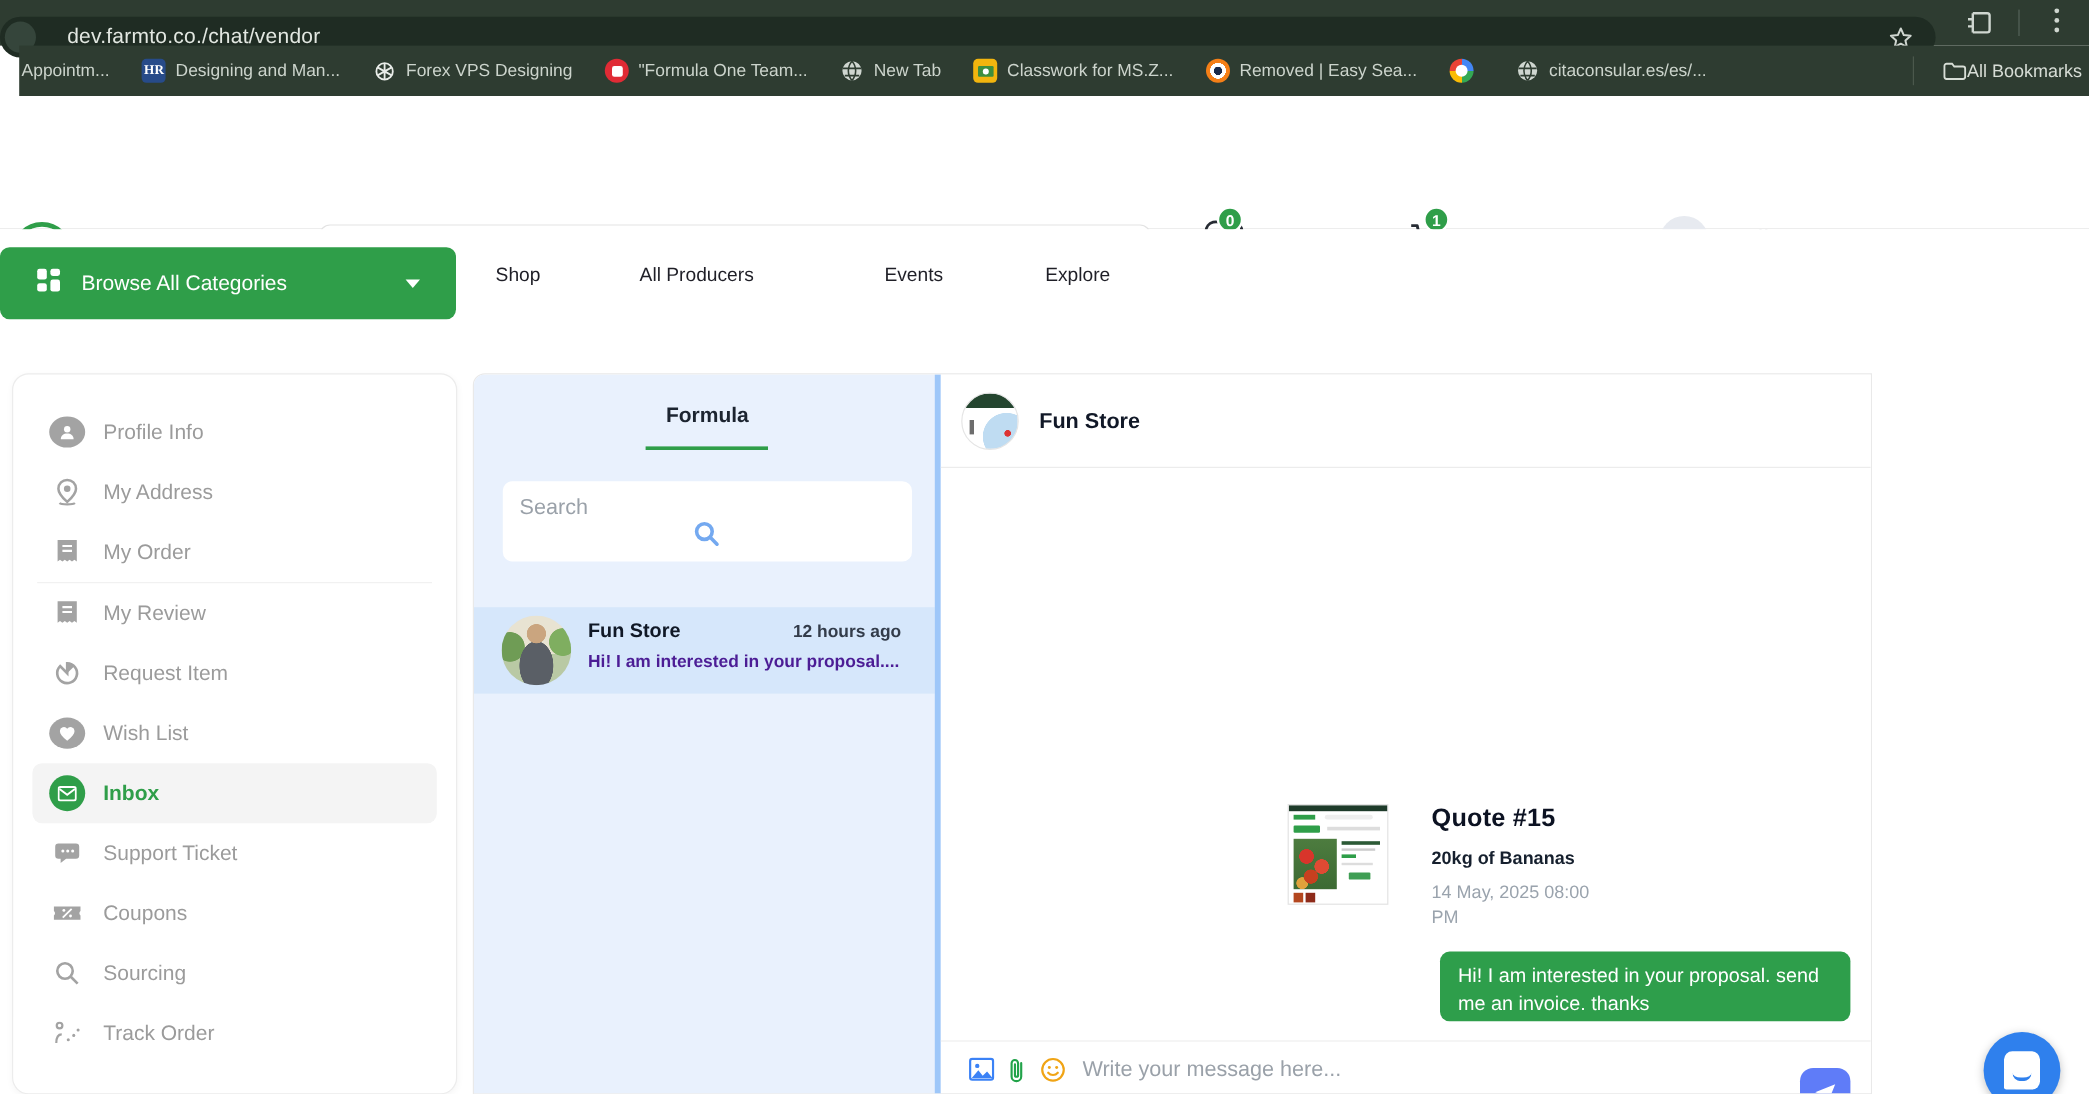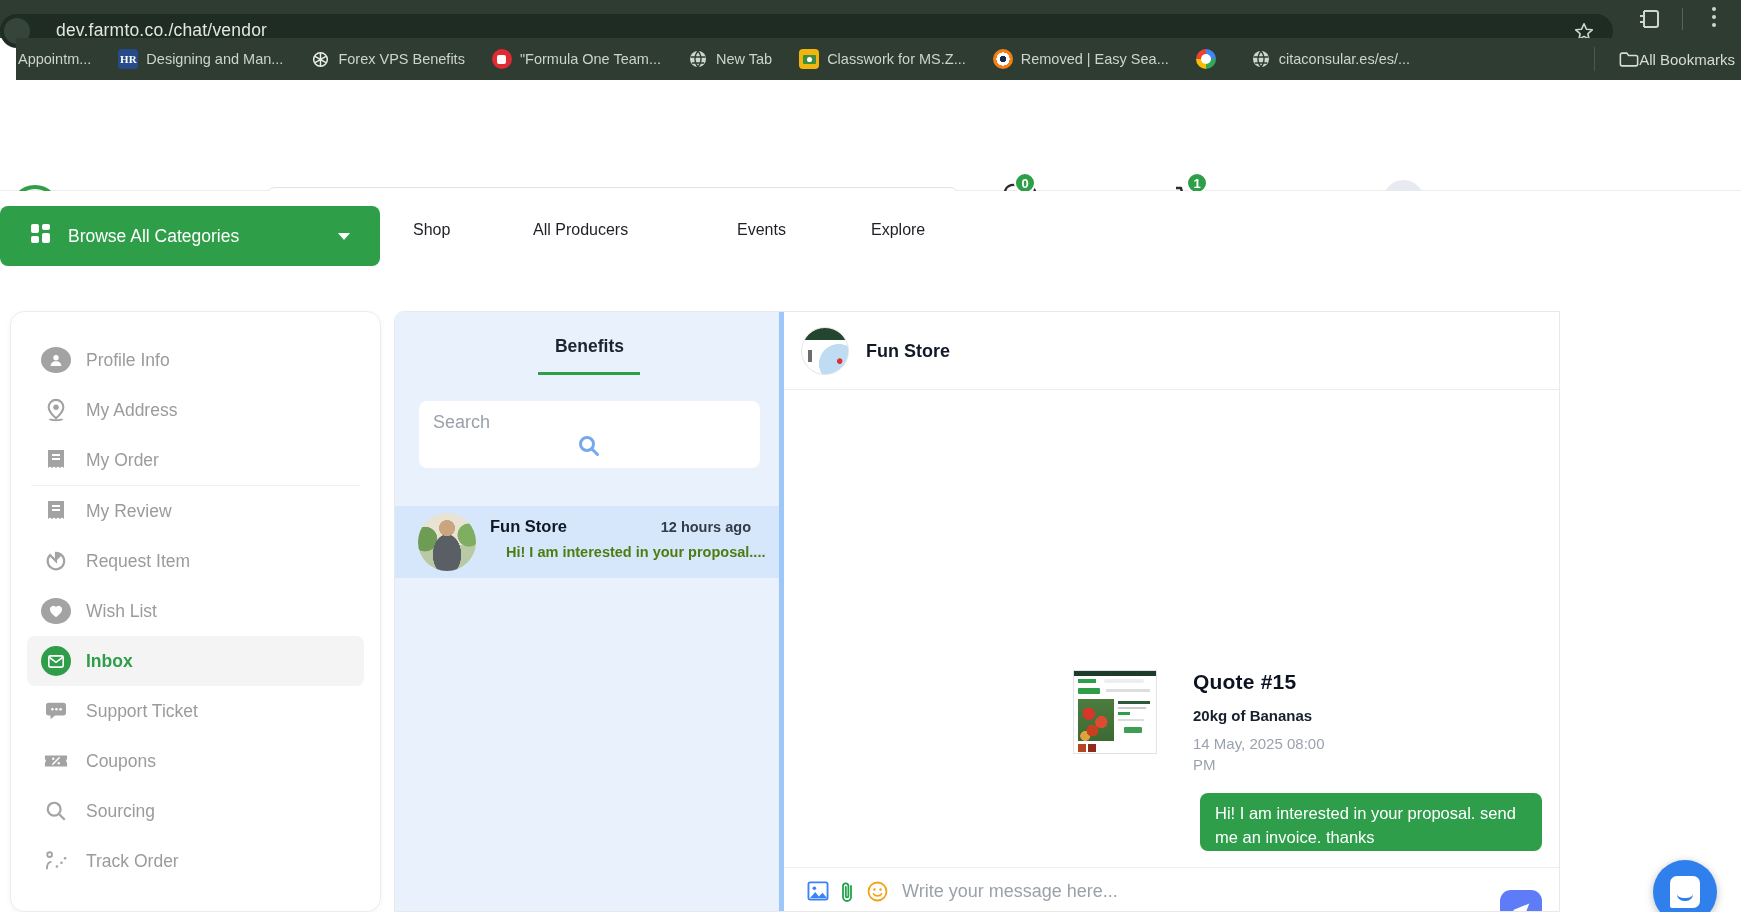--- a/index.html
+++ b/index.html
@@ -188,7 +188,7 @@
             </g>
           </svg>
       </span>
-      <span>Forex VPS Benefits</span>
+      <span>Forex VPS Designing</span>
     </div>
     <div class="bm">
       <span class="bm-ic ic-red">

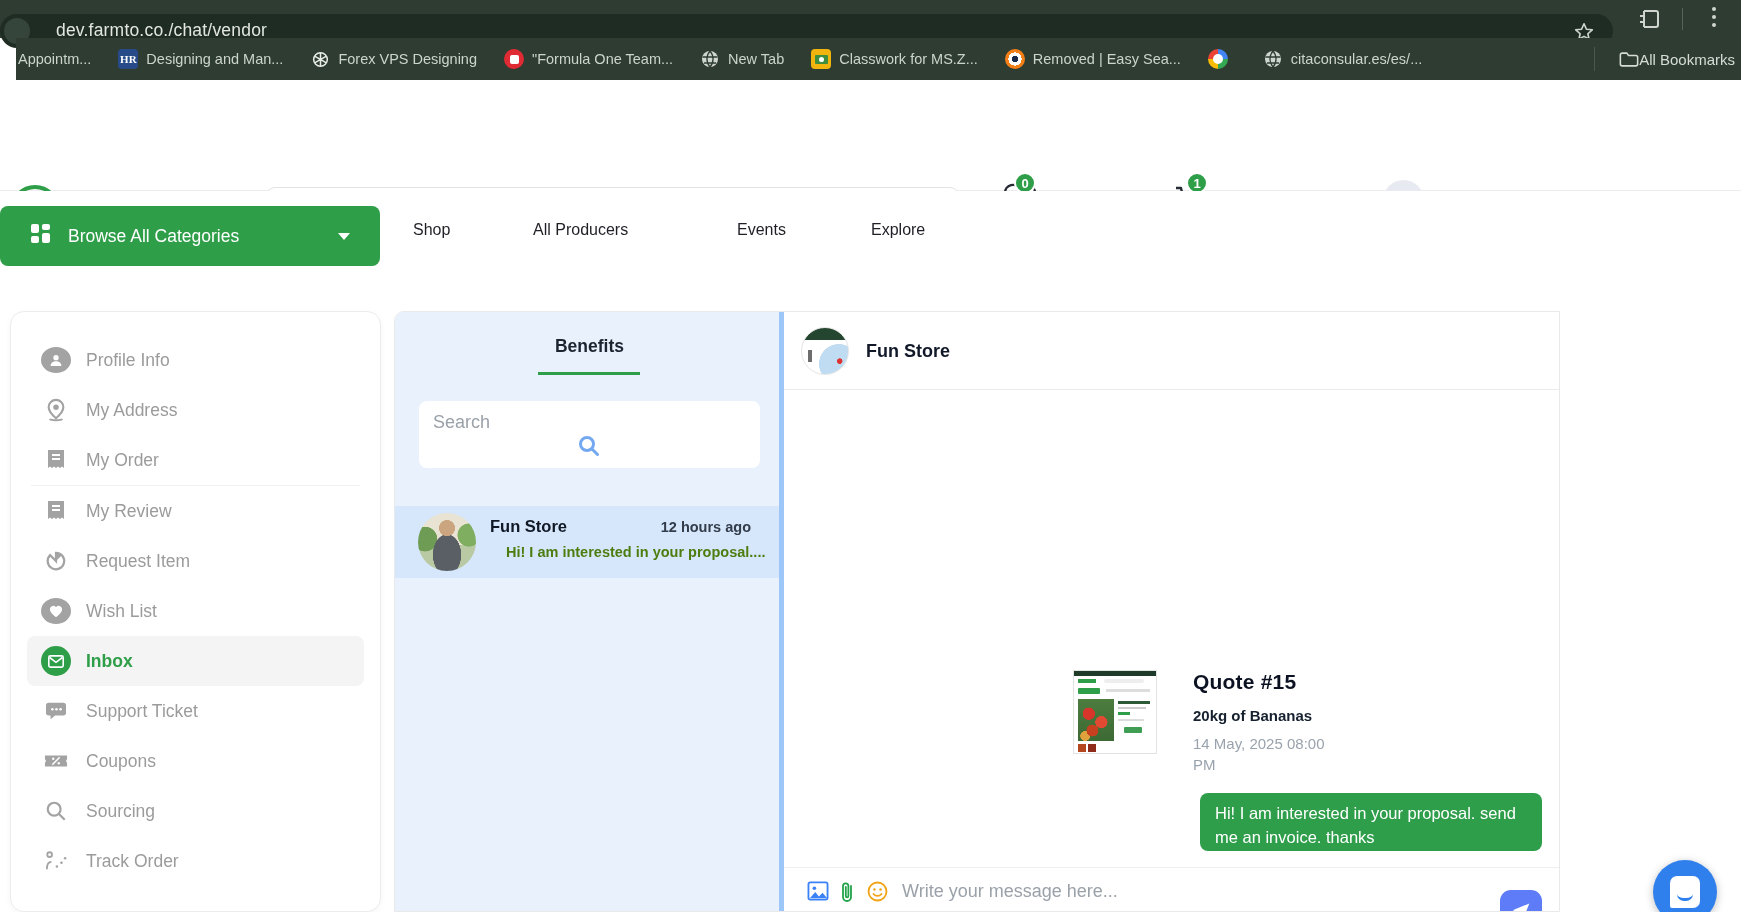--- a/index.html
+++ b/index.html
@@ -436,7 +436,7 @@
   <div class="chat-card">
 
     <div class="mid-panel">
-      <div class="tab-producer">Benefits</div>
+      <div class="tab-producer">Formula</div>
       <div class="tab-underline"></div>
       <div class="mid-search">
         <input type="text" placeholder="Search" style="">

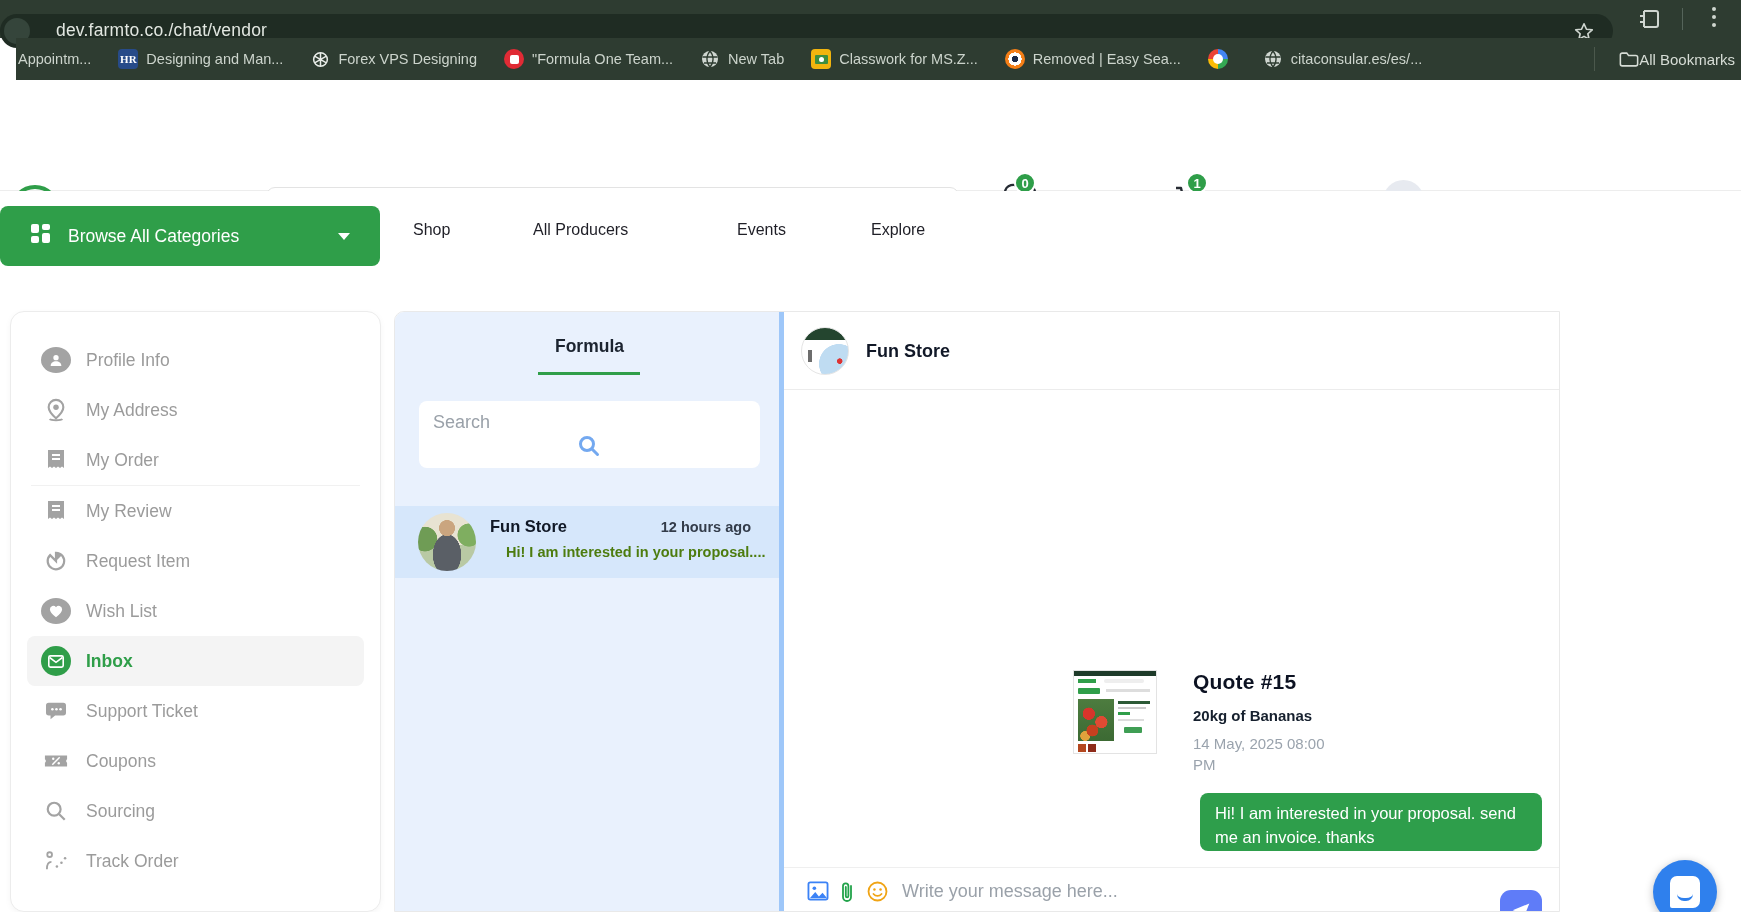--- a/index.html
+++ b/index.html
@@ -89,7 +89,7 @@
         linear-gradient(#e8e3d2 0 55%, #b9c9a4 55% 100%); }
   .chat-item .nm { position:absolute; left:95px; top:11px; font-size:16.5px; font-weight:bold; color:#101826; }
   .chat-item .tm { position:absolute; right:28px; top:13px; font-size:14.5px; font-weight:600; color:#333c4a; }
-  .chat-item .pv { position:absolute; left:95px; top:38px; font-size:14.5px; font-weight:600; color:#4d7c0f;margin-left:16px; }
+  .chat-item .pv { position:absolute; left:95px; top:38px; font-size:14.5px; font-weight:600; color:#4c1d95; }
 
   .right-panel { position:relative; flex:1; background:#fff; }
   .conv-head { position:absolute; left:0; top:0; width:100%; height:78px; border-bottom:1px solid #ececec; }

